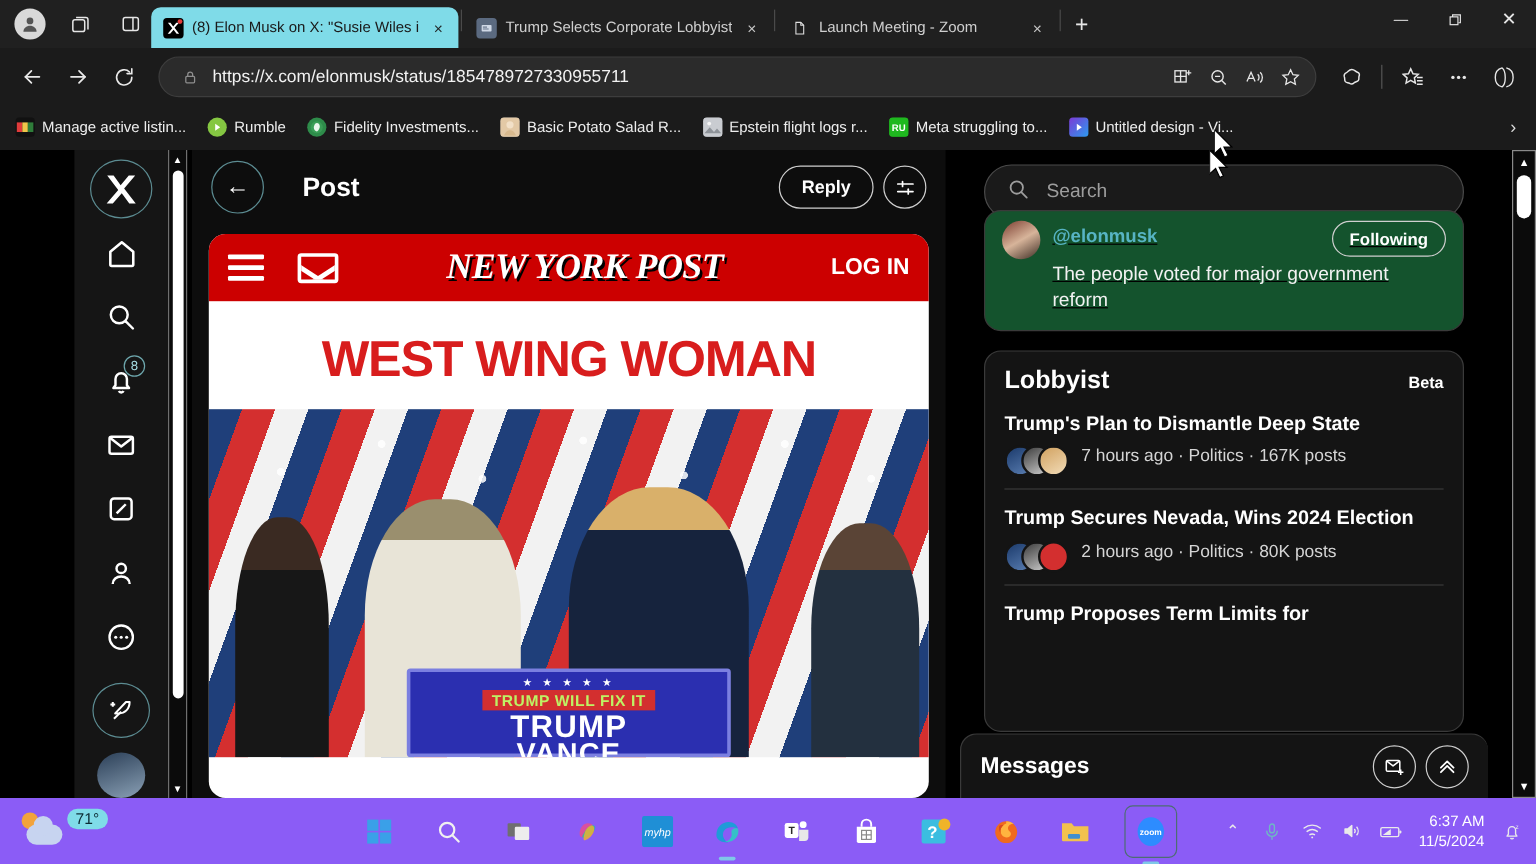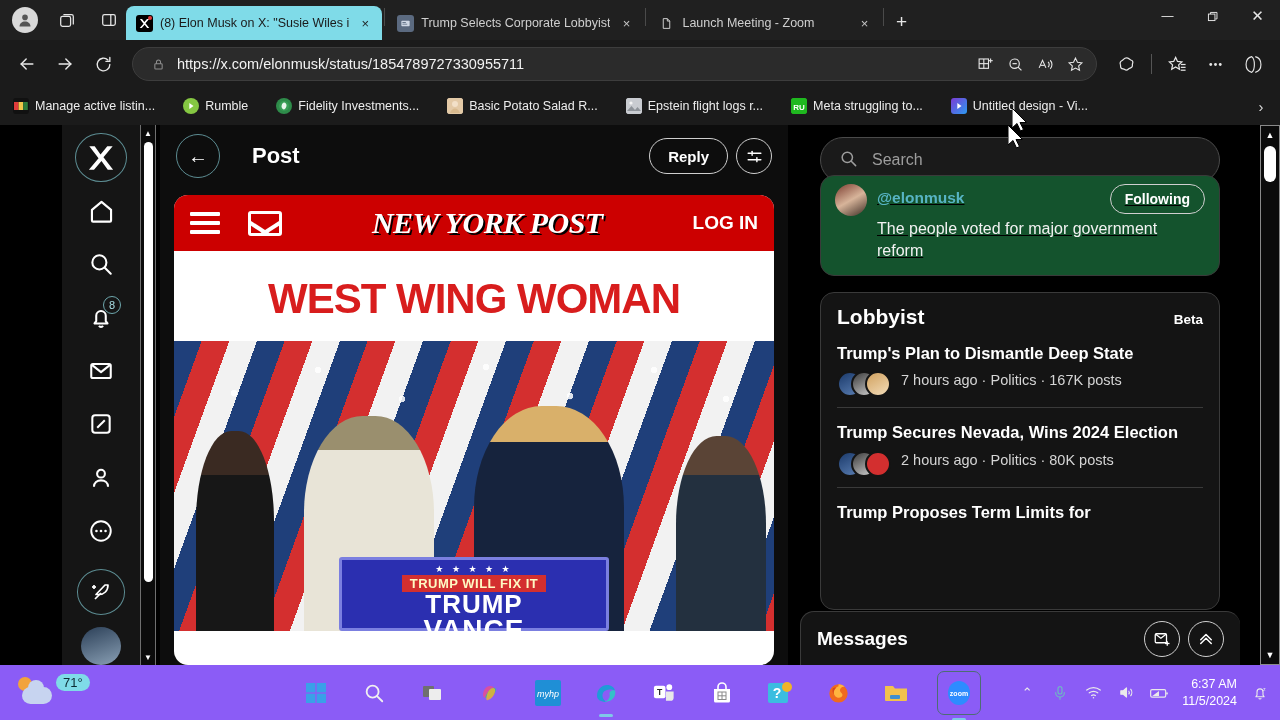--- a/index.html
+++ b/index.html
@@ -37,7 +37,7 @@
   .omni-ico { width:30px; height:28px; display:flex; align-items:center; justify-content:center; color:#e6e6e6; }
   .nav-divider { width:1px; height:20px; background:#555; margin:0 4px; }
 
-  .bookmarks { position:absolute; left:0; top:88px; width:1280px; height:36px; display:flex; align-items:center; padding:0 6px; gap:14px; overflow:hidden; }
+  .bookmarks { position:absolute; left:0; top:88px; width:1280px; height:36px; display:flex; align-items:center; padding:0 6px; gap:4px; overflow:hidden; }
   .bm { display:flex; align-items:center; gap:6px; padding:3px 7px; border-radius:4px; color:#ededed; font-size:12.5px; white-space:nowrap; }
   .bm-ico { width:16px; height:16px; flex:0 0 16px; border-radius:3px; display:flex; align-items:center; justify-content:center; font-size:9px; overflow:hidden; }
   .bm-more { margin-left:auto; width:26px; display:flex; align-items:center; justify-content:center; color:#ddd; font-size:15px; }

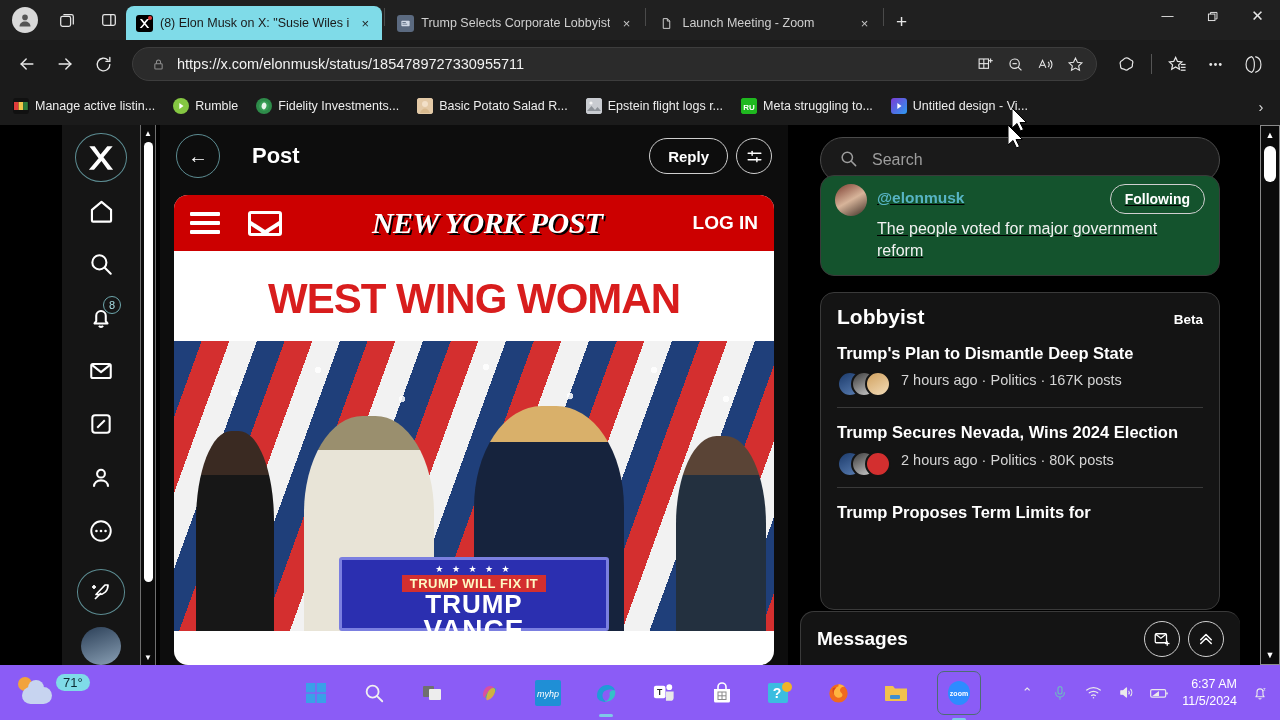--- a/index.html
+++ b/index.html
@@ -95,7 +95,7 @@
   .fig-right { right:8px; width:90px; height:195px; background:linear-gradient(180deg,#5a4436 0 20%, #23303f 20% 100%); }
   .podium { position:absolute; left:165px; bottom:0; width:270px; height:74px; background:#2b2fb0; border:3px solid #7b7fe0; border-radius:3px; text-align:center; padding-top:4px; }
   .podium .stars { color:#fff; font-size:9px; letter-spacing:3px; }
-  .podium .fixit { display:inline-block; background:#d32f2f; color:#fef9c3; font-size:13px; font-weight:bold; padding:1px 8px; letter-spacing:.5px; margin-top:1px; }
+  .podium .fixit { display:inline-block; background:#d32f2f; color:#bef264; font-size:13px; font-weight:bold; padding:1px 8px; letter-spacing:.5px; margin-top:1px; }
   .podium .t1 { color:#fff; font-size:26px; font-weight:bold; letter-spacing:1px; line-height:.95; }
   .podium .t2 { color:#fff; font-size:28px; font-weight:bold; letter-spacing:1px; line-height:.95; }
 

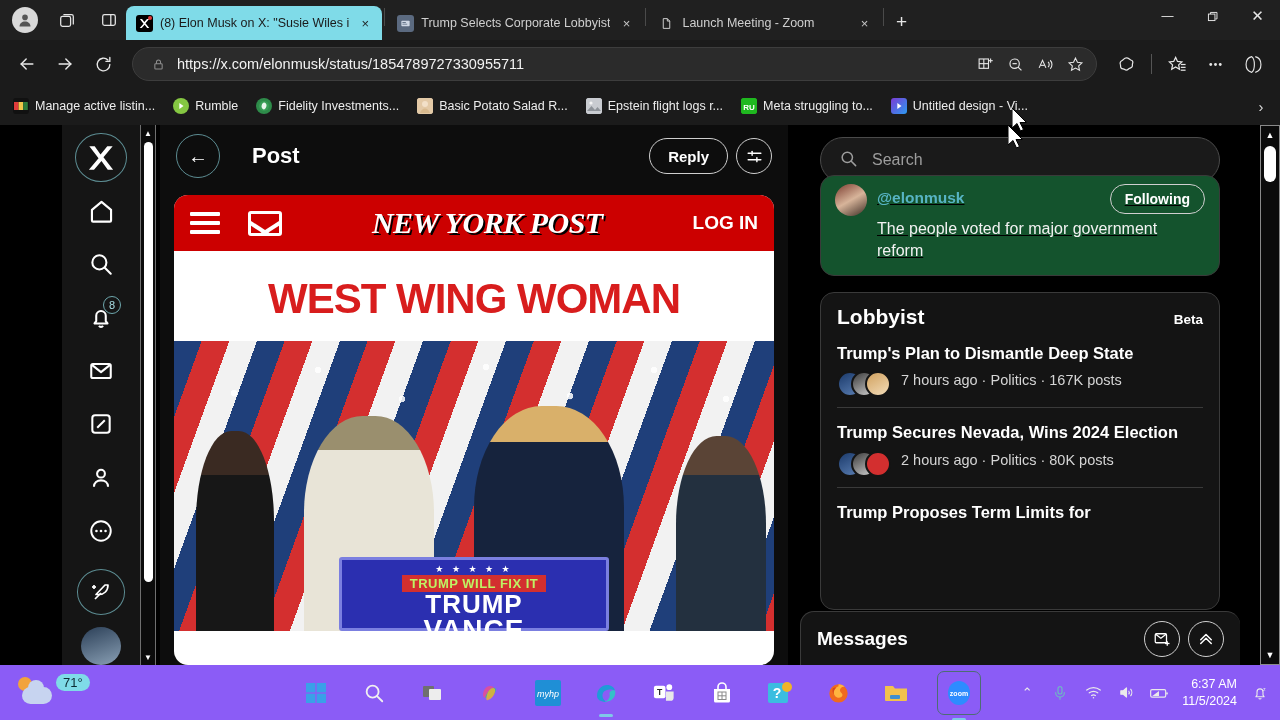--- a/index.html
+++ b/index.html
@@ -97,7 +97,7 @@
   .podium .stars { color:#fff; font-size:9px; letter-spacing:3px; }
   .podium .fixit { display:inline-block; background:#d32f2f; color:#bef264; font-size:13px; font-weight:bold; padding:1px 8px; letter-spacing:.5px; margin-top:1px; }
   .podium .t1 { color:#fff; font-size:26px; font-weight:bold; letter-spacing:1px; line-height:.95; }
-  .podium .t2 { color:#fff; font-size:28px; font-weight:bold; letter-spacing:1px; line-height:.95; }
+  .podium .t2 { color:#fff; font-size:24px; font-weight:bold; letter-spacing:1px; line-height:.95; }
 
   
   .rightcol { position:absolute; left:800px; top:0; width:440px; height:540px; background:#000; }

